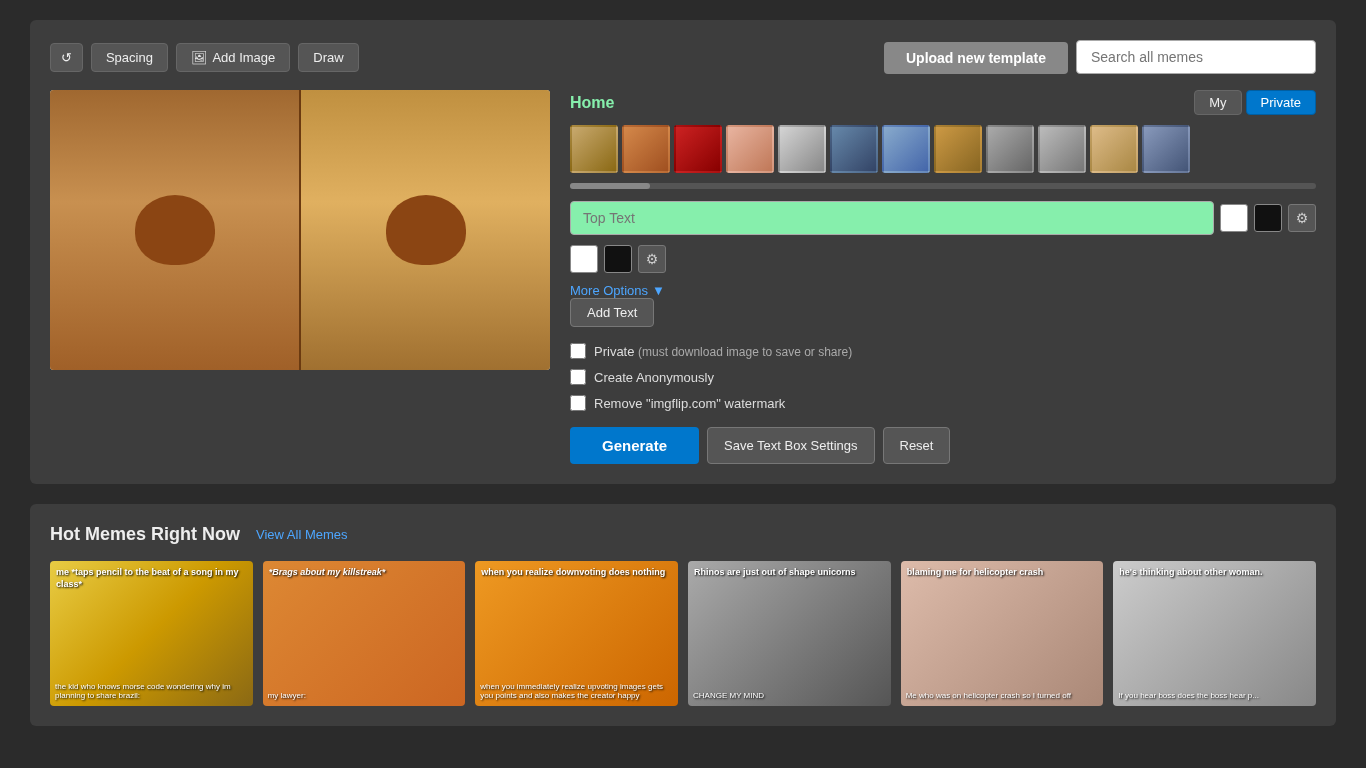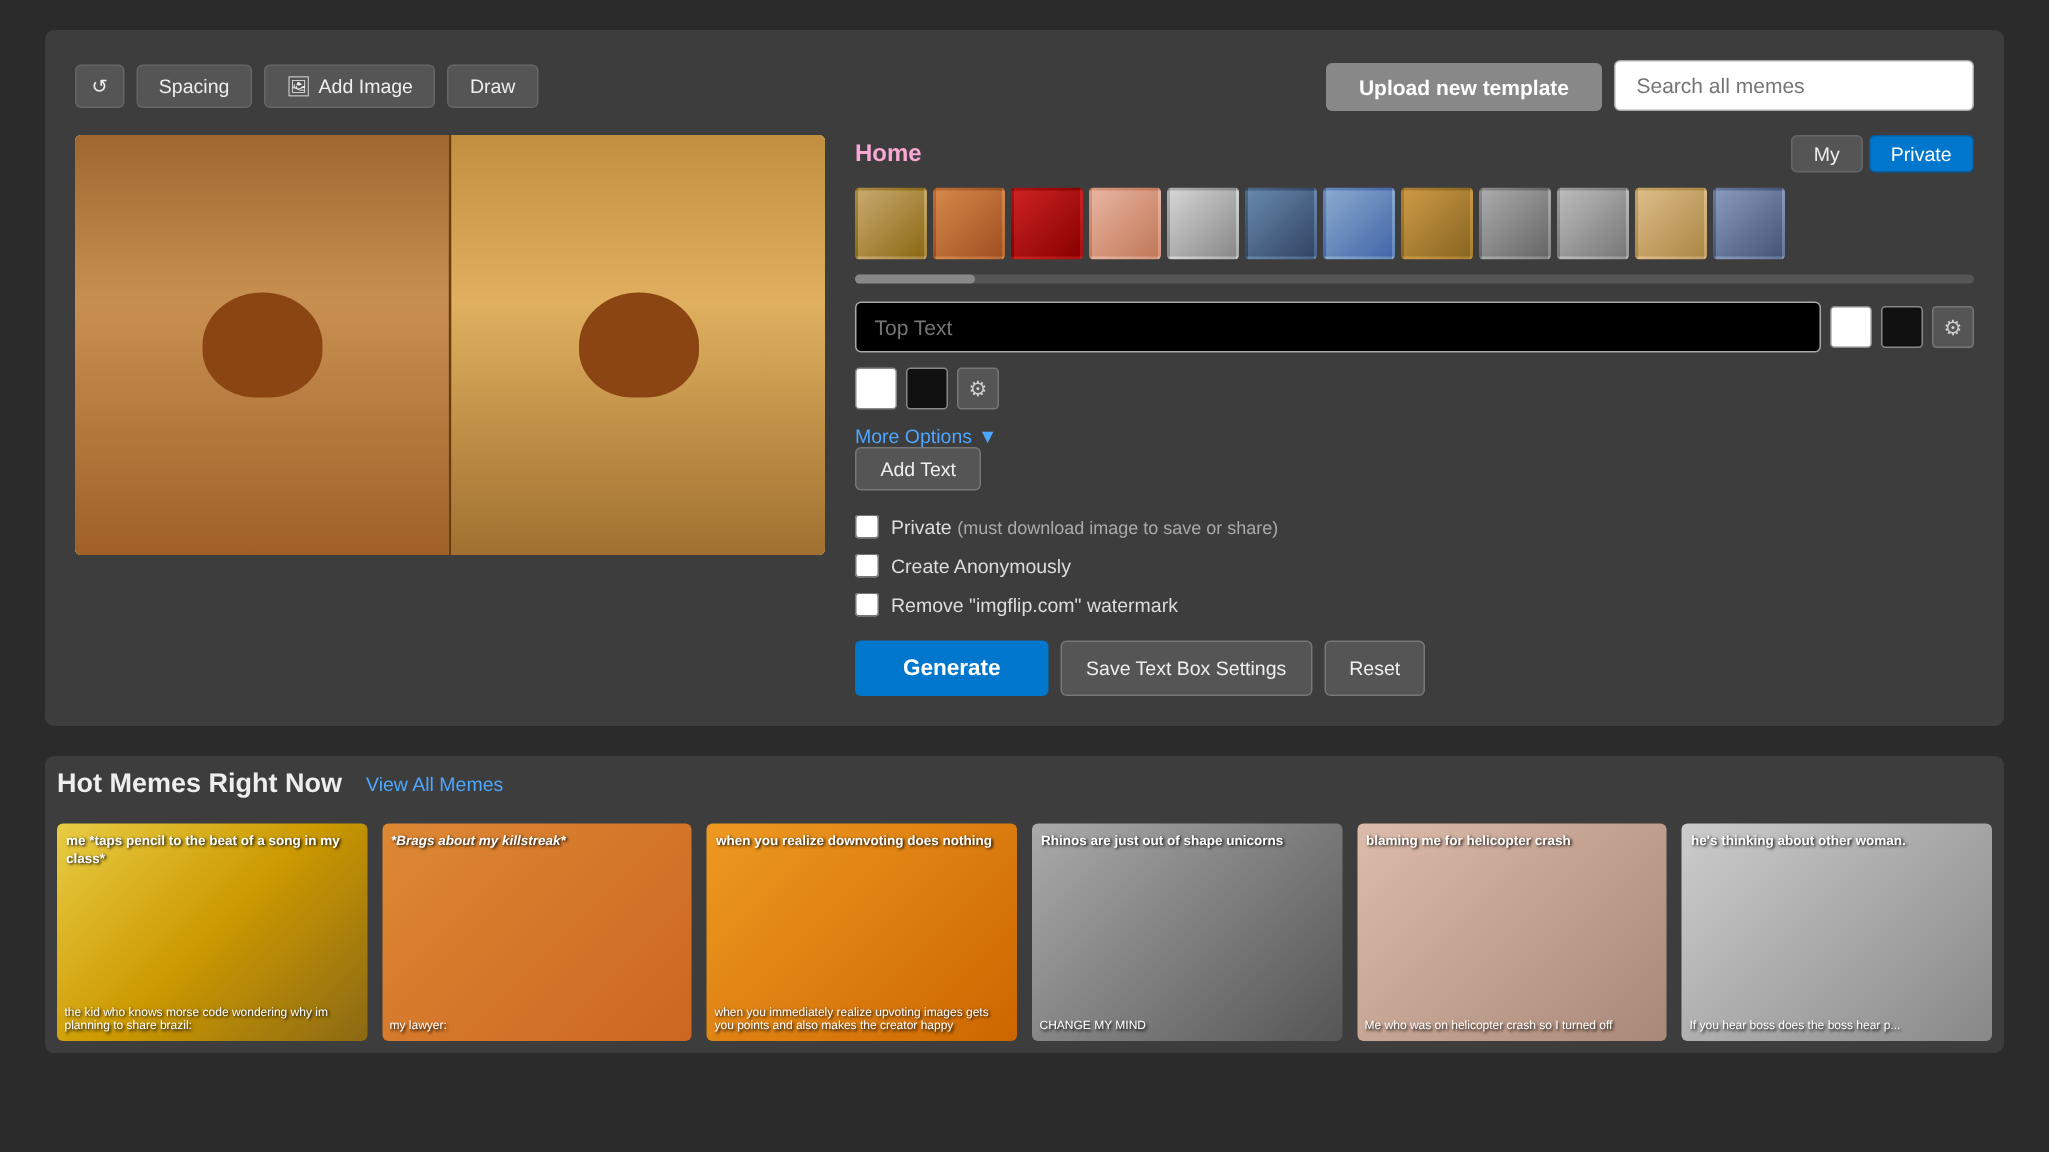--- a/index.html
+++ b/index.html
@@ -99,7 +99,7 @@
 
     .home-title {
       font-size: 16px;
-      color: #f9a8d4;
+      color: #86efac;
       font-weight: bold;
     }
 

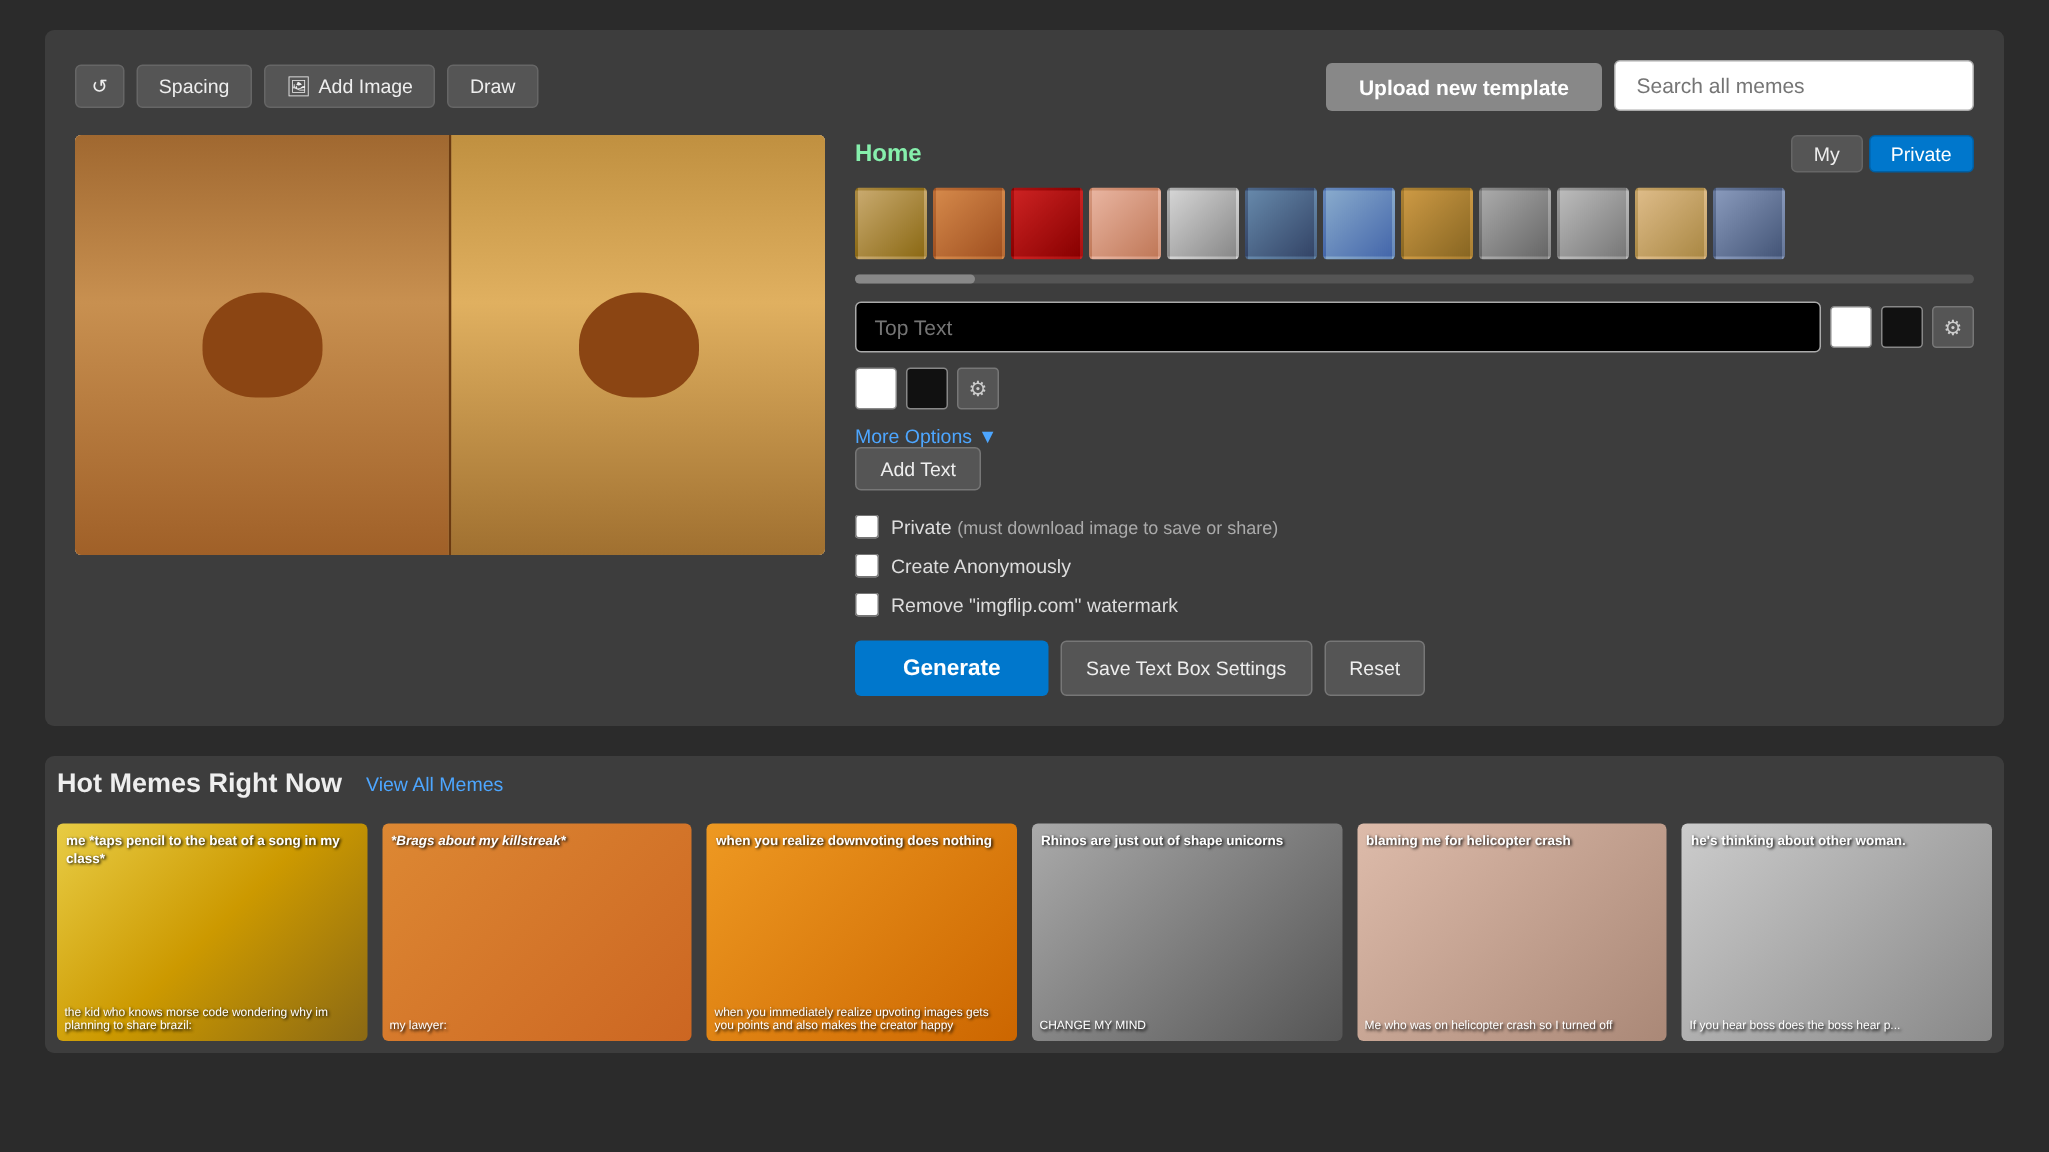--- a/index.html
+++ b/index.html
@@ -175,7 +175,7 @@
 
     .text-field {
       flex: 1;
-      background: #000000;
+      background: #86efac;
       color: #666;
       border: 1px solid #aaa;
       border-radius: 4px;

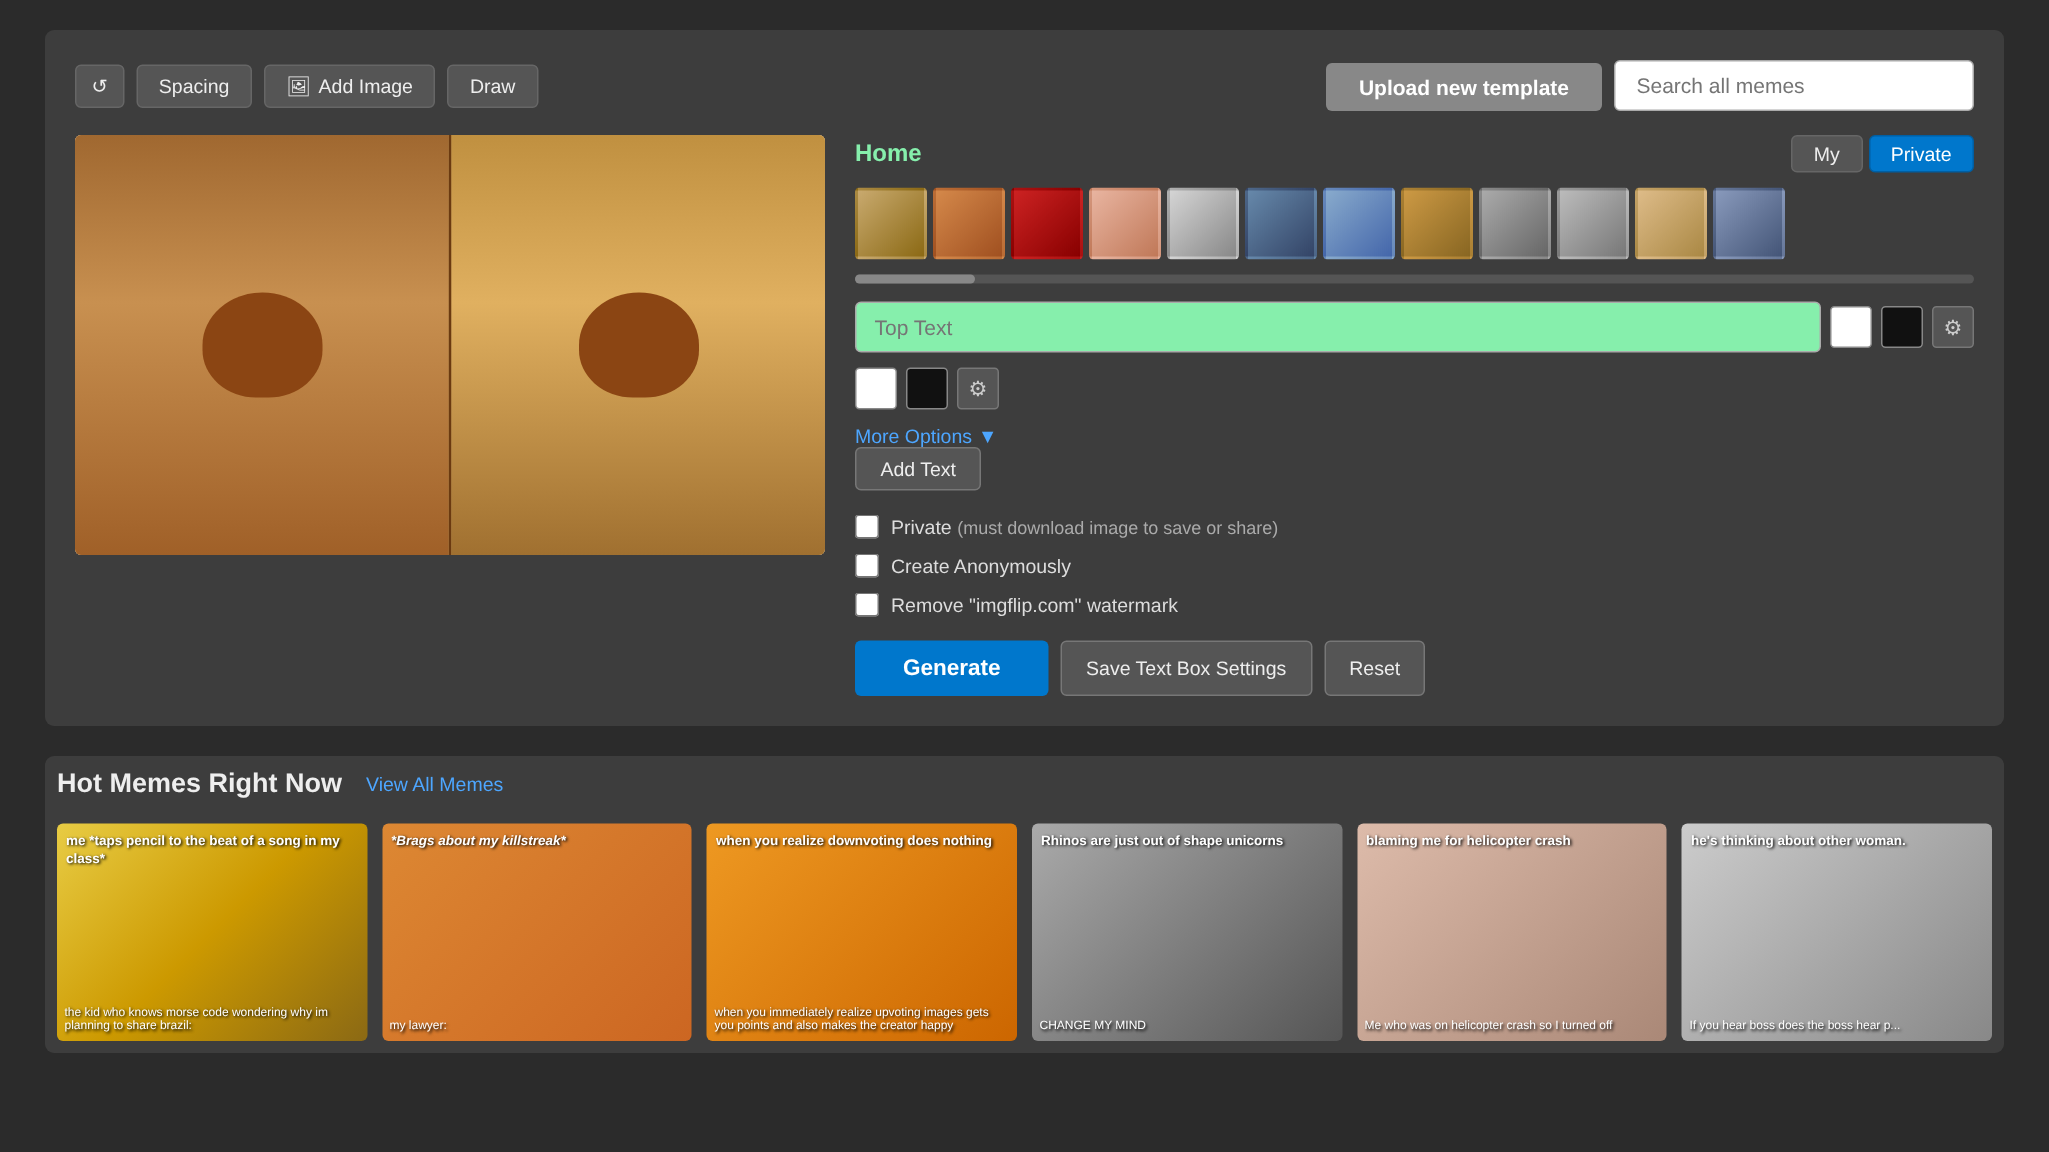--- a/index.html
+++ b/index.html
@@ -300,7 +300,7 @@
     .hot-memes-section {
       background: #3d3d3d;
       border-radius: 6px;
-      padding: 8px;
+      padding: 20px;
     }
 
     .hot-memes-header {

